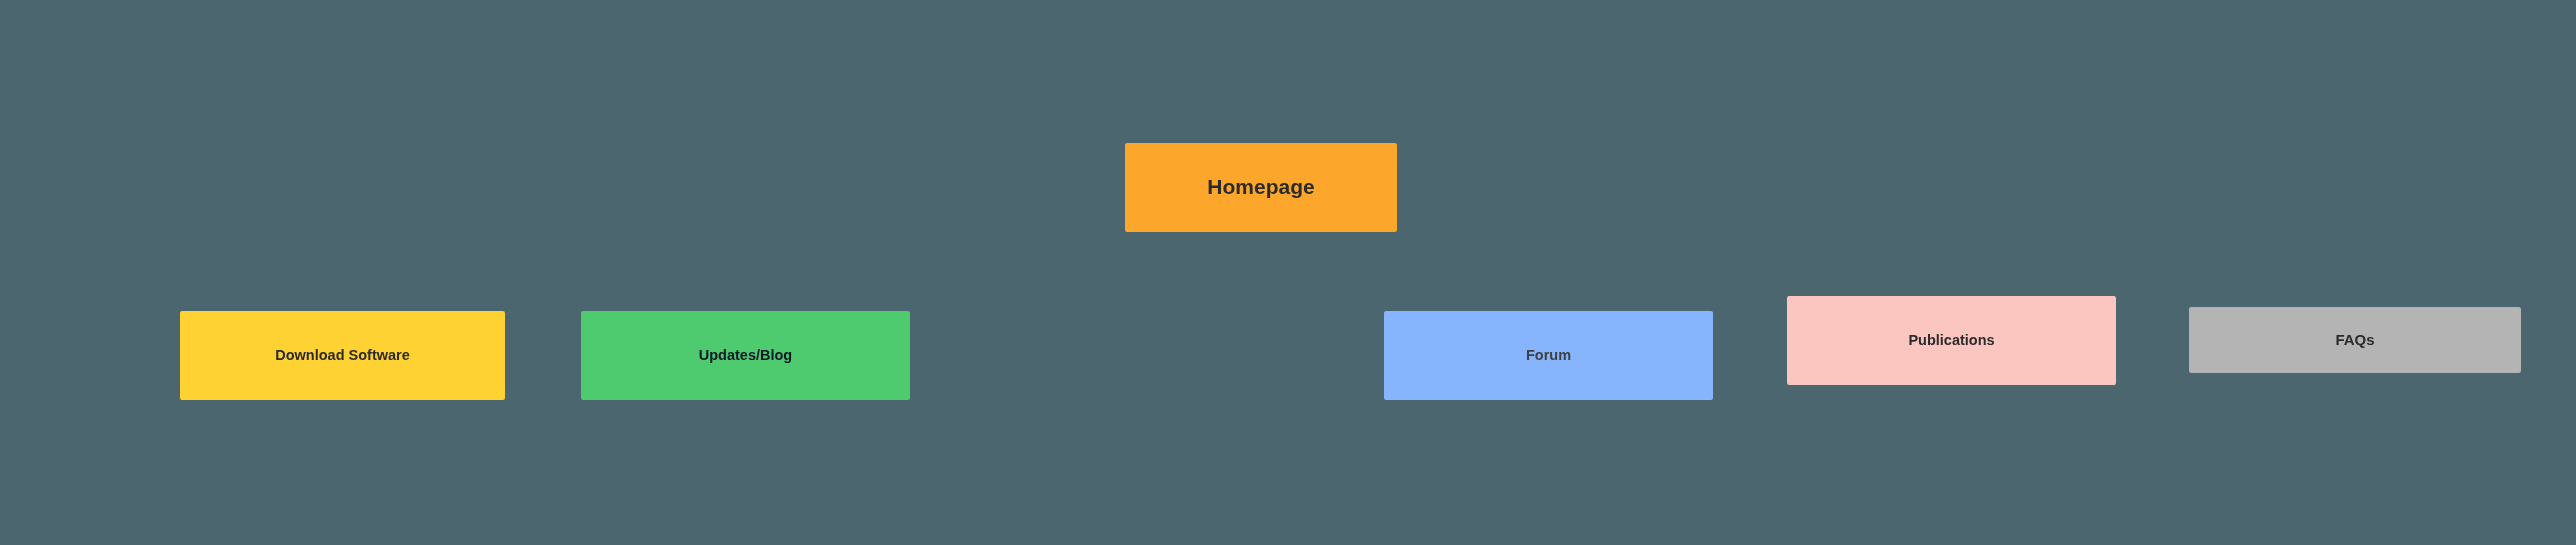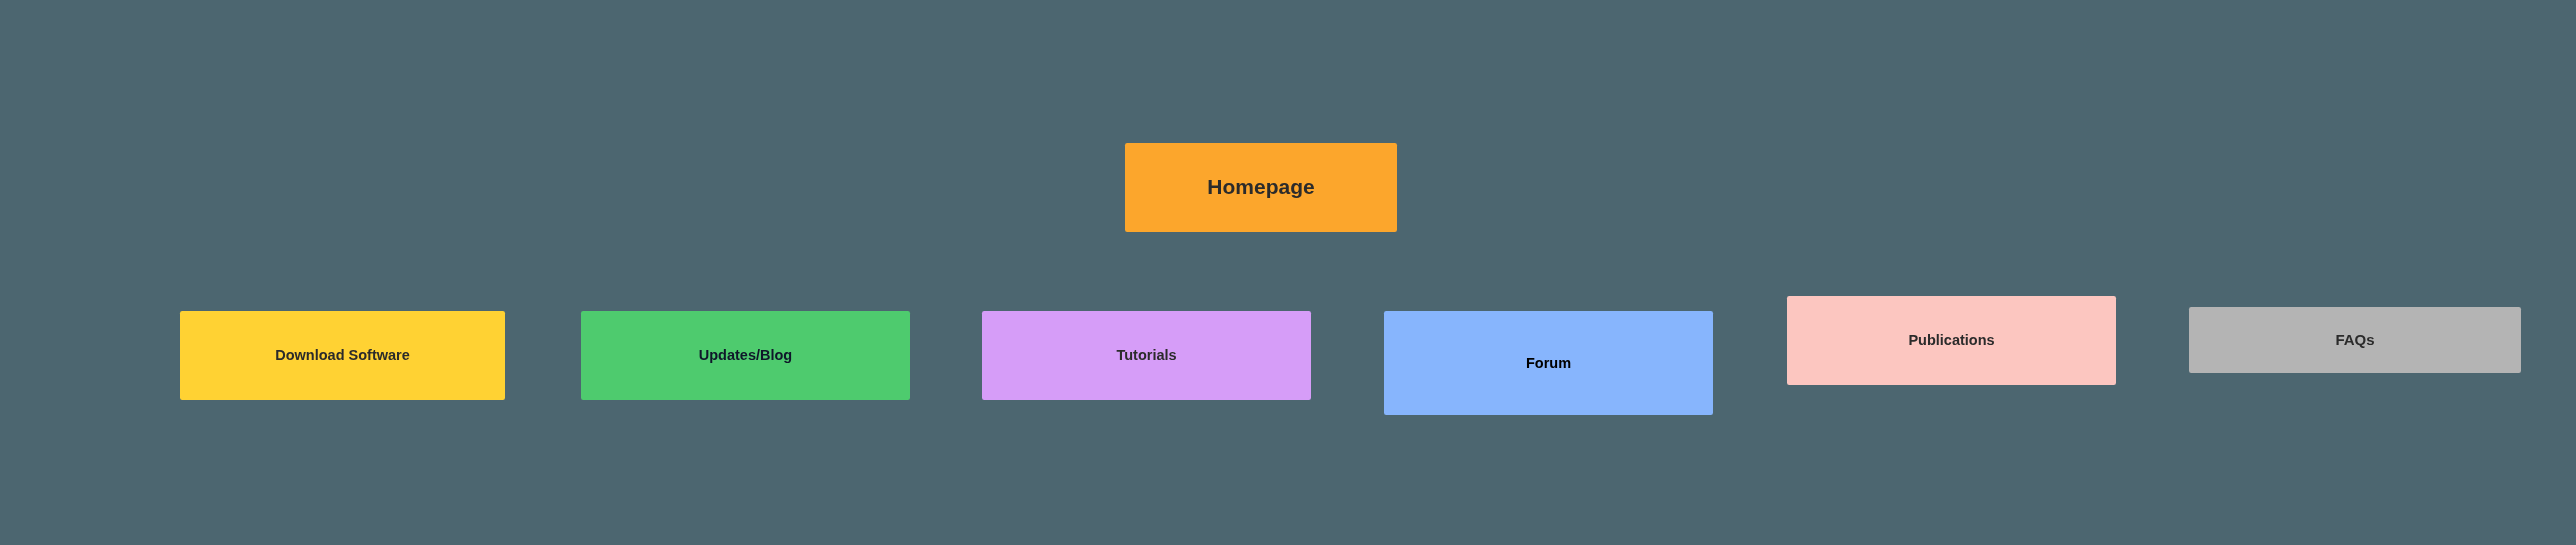--- a/index.html
+++ b/index.html
@@ -91,9 +91,6 @@
     <span class="node-label">Updates/Blog</span>
   </div>
 
-  <div class="node child" id="node-child-2" style="left: 946px; top: 311px; width: 329px; height: 89px; background: rgb(214, 157, 248); color: rgb(43, 43, 43);">
-    <span class="node-label">Tutorials</span>
-  </div>
 
   <div class="node child" id="node-child-3" style="left: 1348px; top: 311px; width: 329px; height: 104px; background: rgb(135, 181, 253); color: #000000;">
     <span class="node-label">Forum</span>

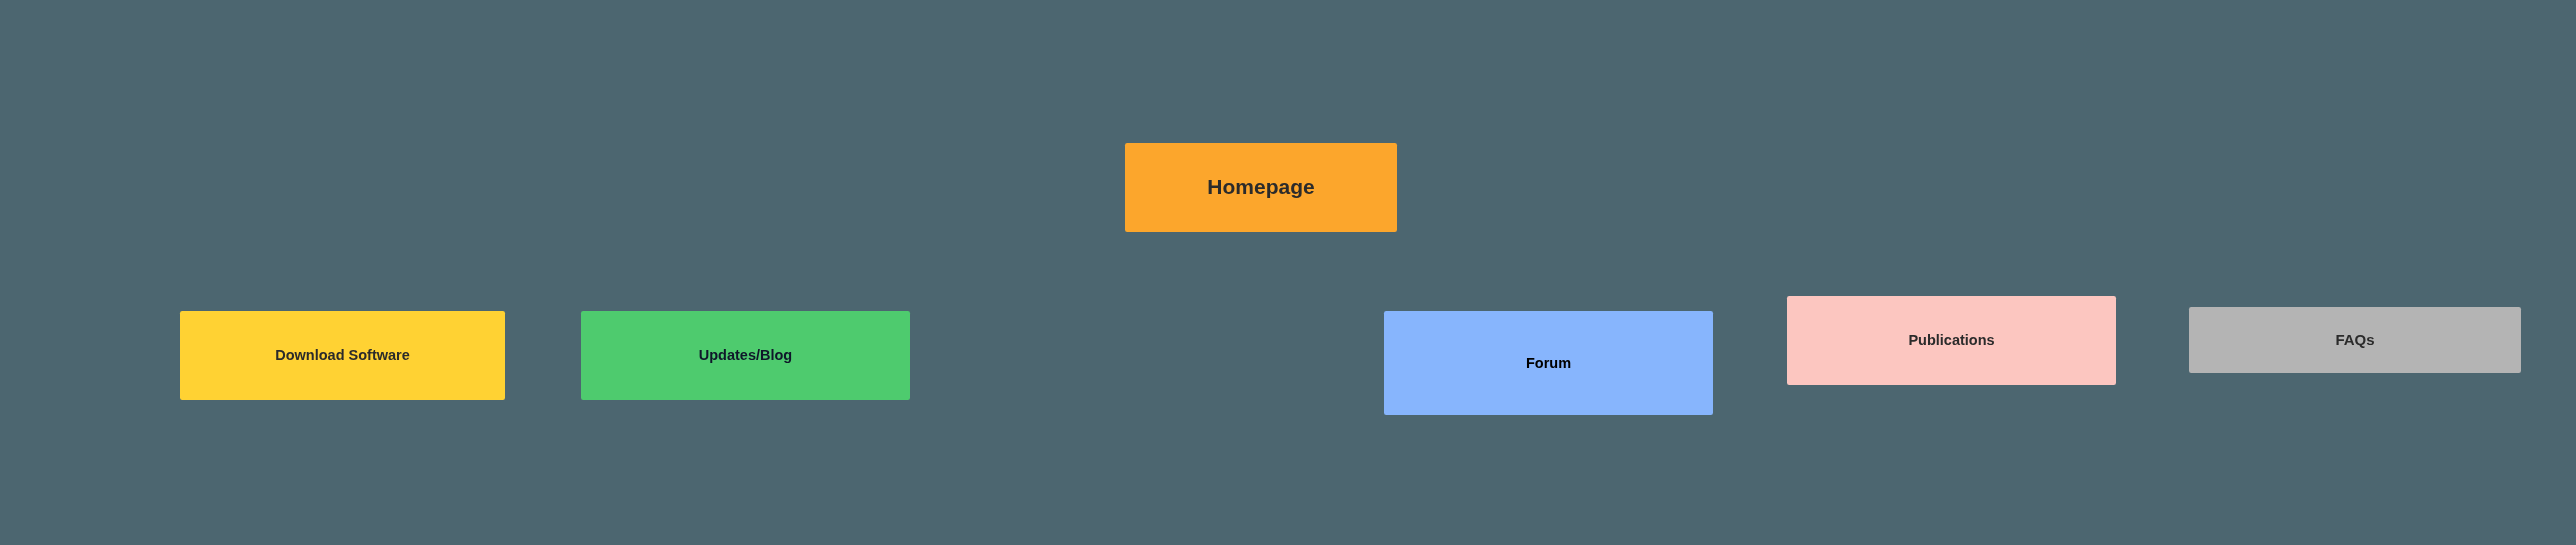--- a/index.html
+++ b/index.html
@@ -92,7 +92,7 @@
   </div>
 
 
-  <div class="node child" id="node-child-3" style="left: 1348px; top: 311px; width: 329px; height: 104px; background: rgb(135, 181, 253); color: #000000;">
+  <div class="node child" id="node-child-3" style="left: 1348px; top: 311px; width: 329px; height: 89px; background: rgb(135, 181, 253); color: #404040;">
     <span class="node-label">Forum</span>
   </div>
 

